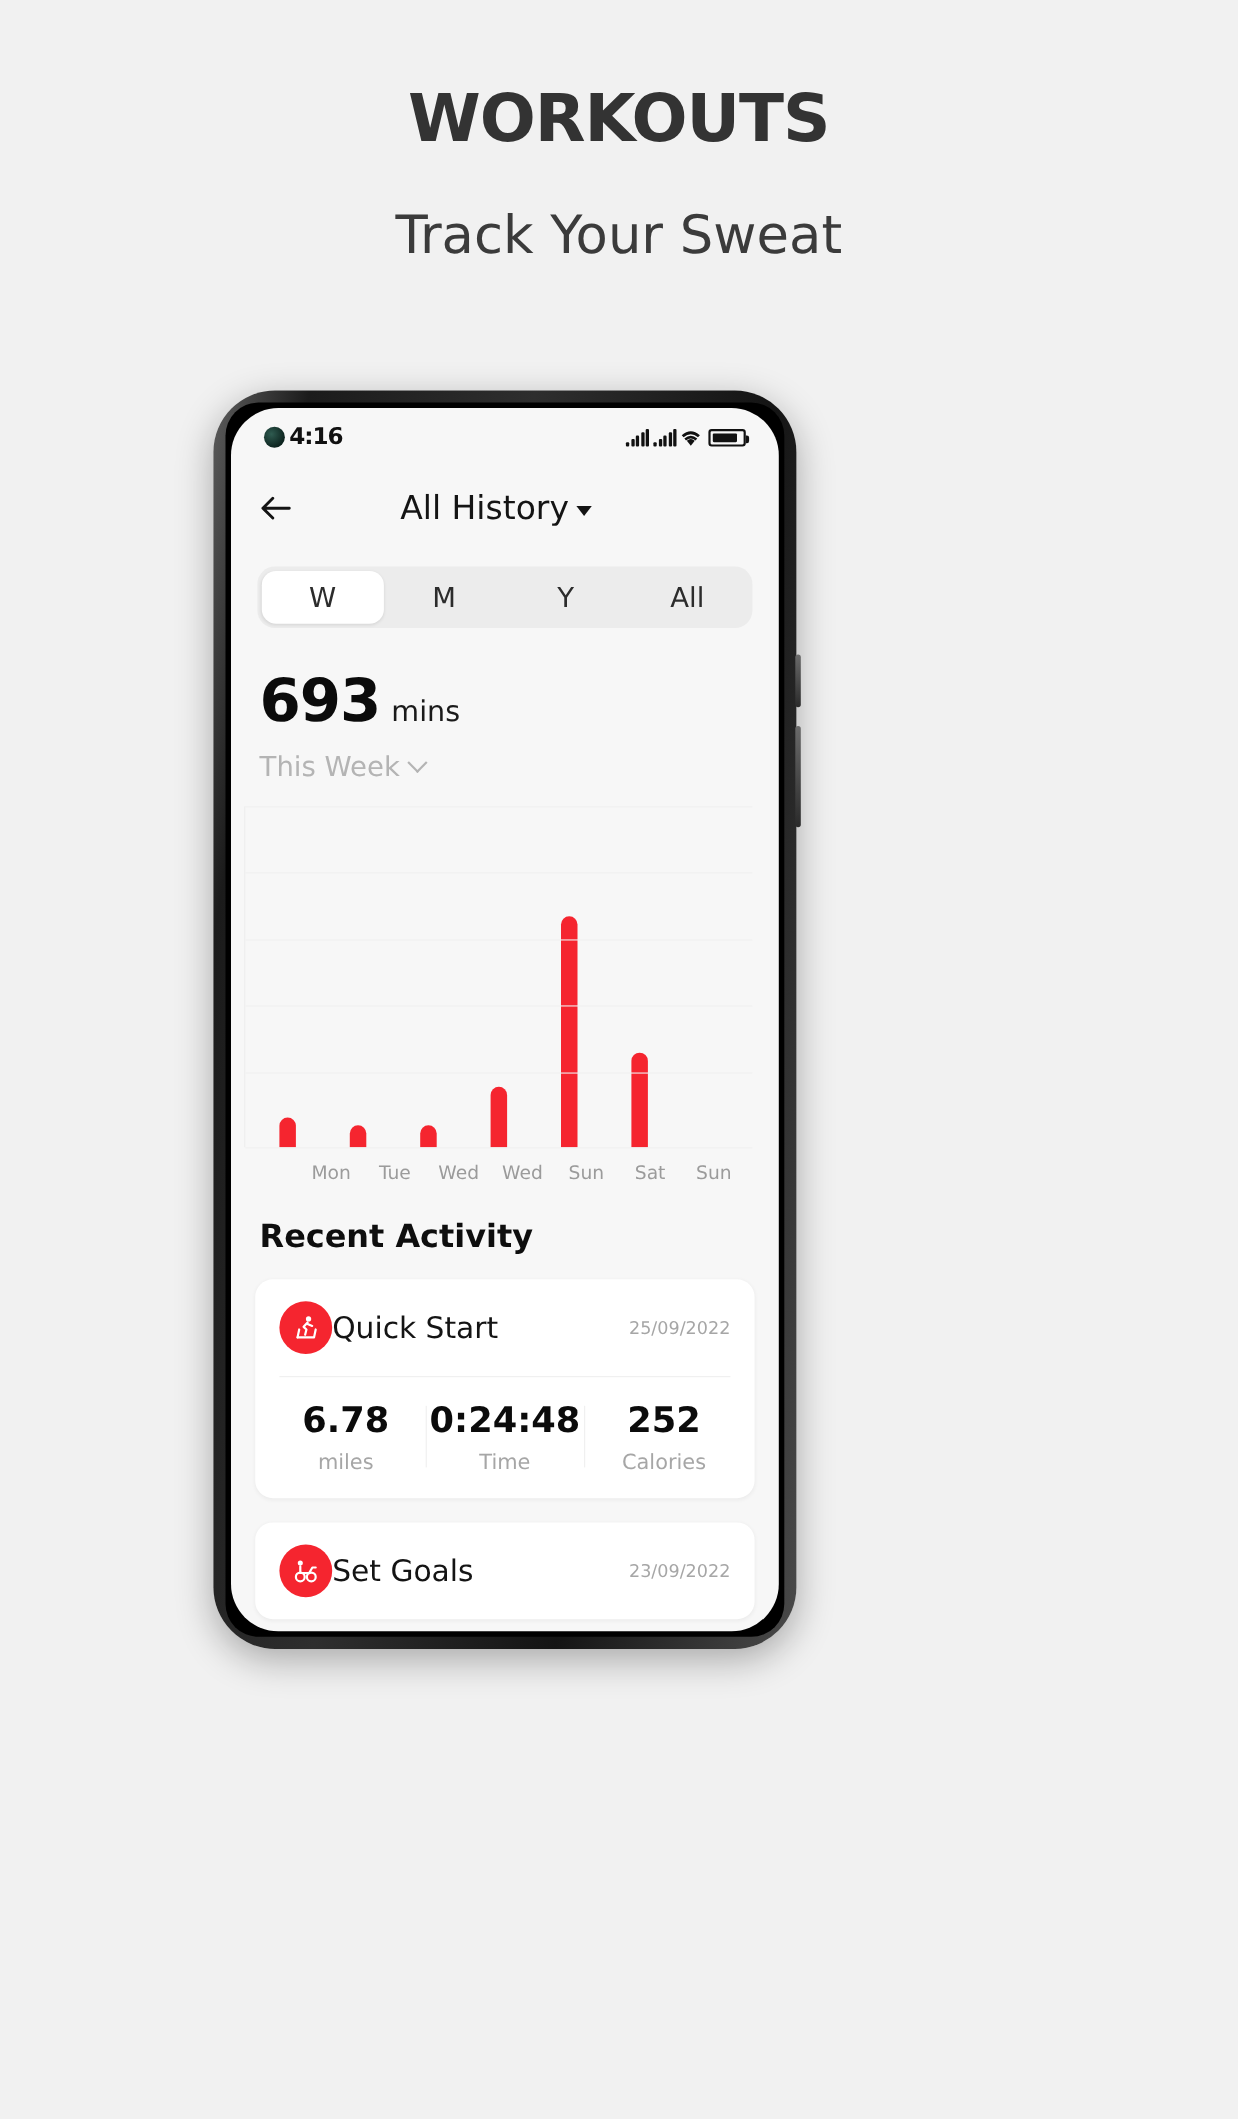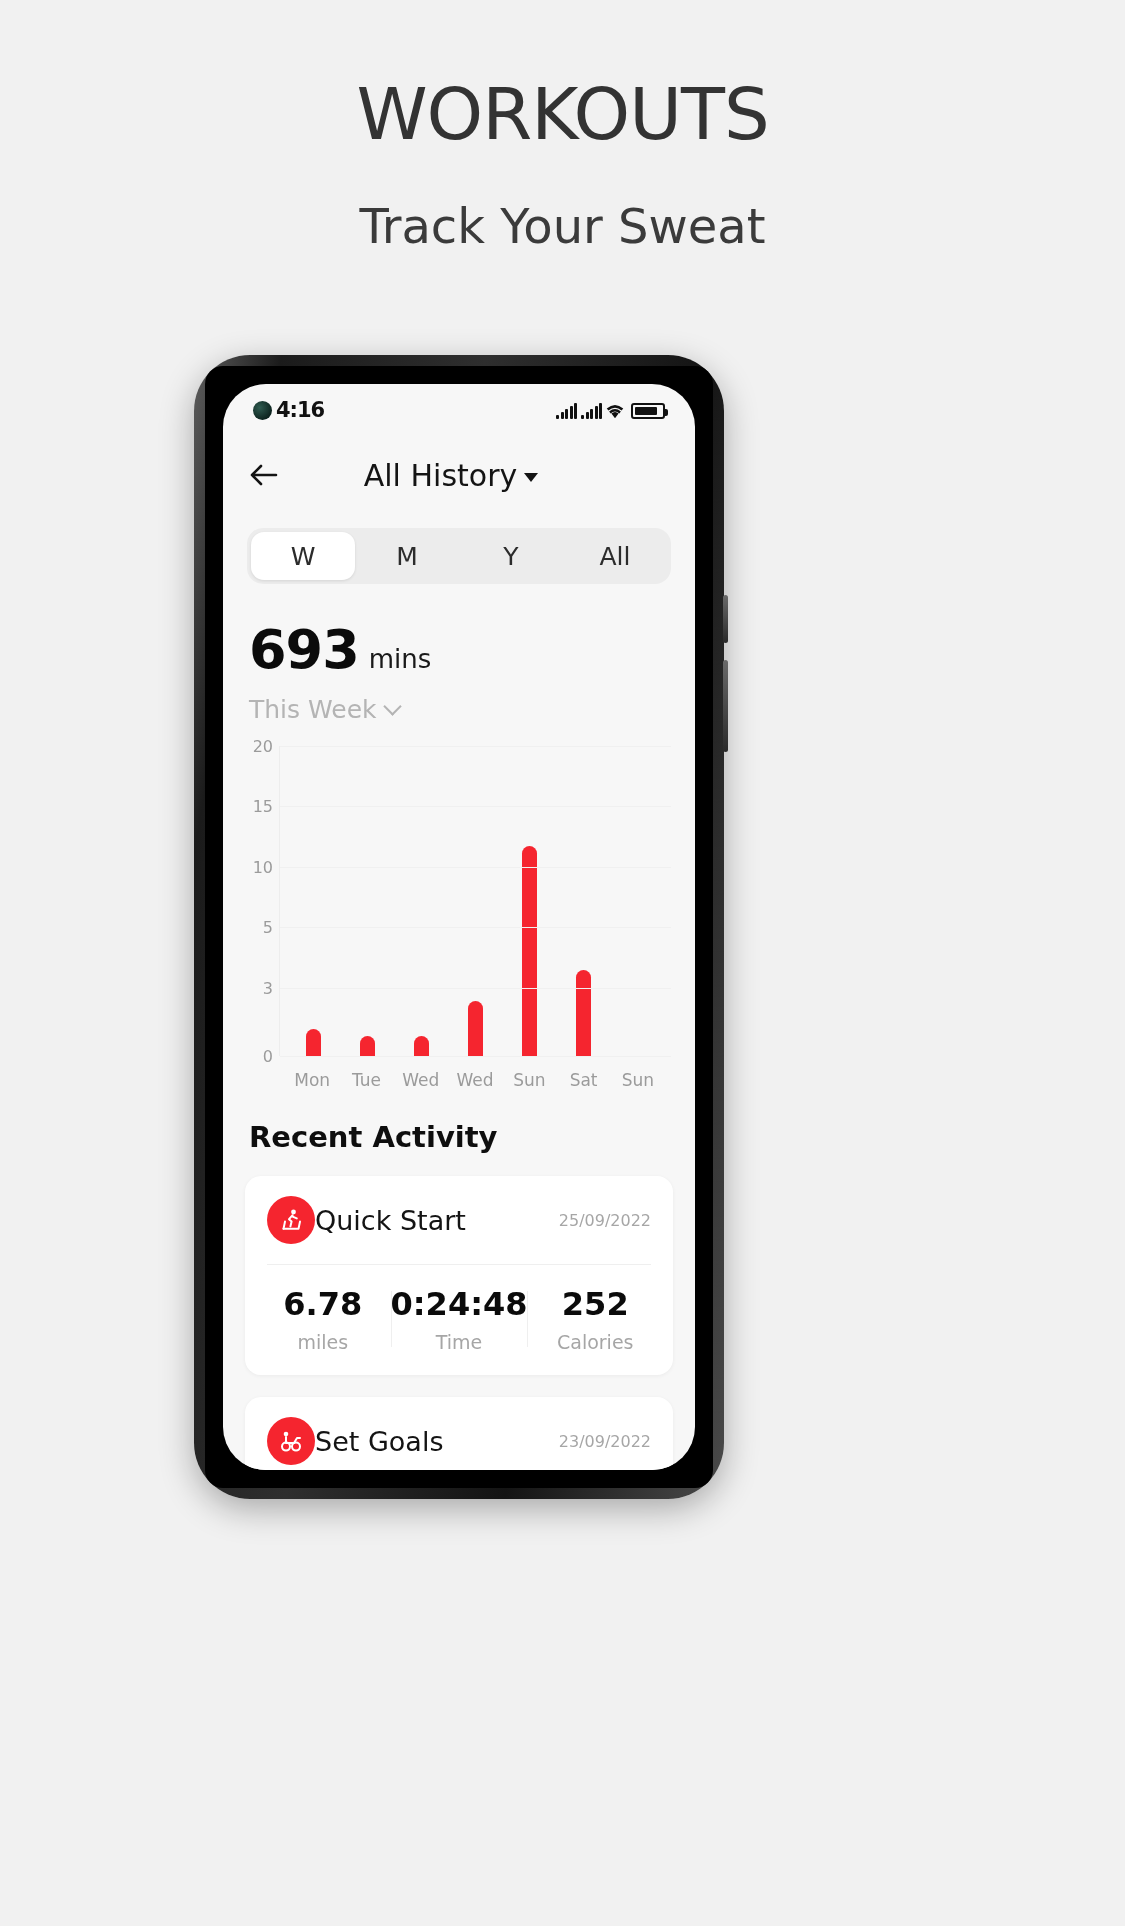--- a/index.html
+++ b/index.html
@@ -16,8 +16,8 @@
   .promo-title {
     margin-top:78px;
     font-family:"DejaVu Sans", sans-serif;
-    font-weight:normal;
-    font-size:72px;
+    font-weight:bold;
+    font-size:60px;
     line-height:1.0;
     letter-spacing:-1px;
     color:#333333;

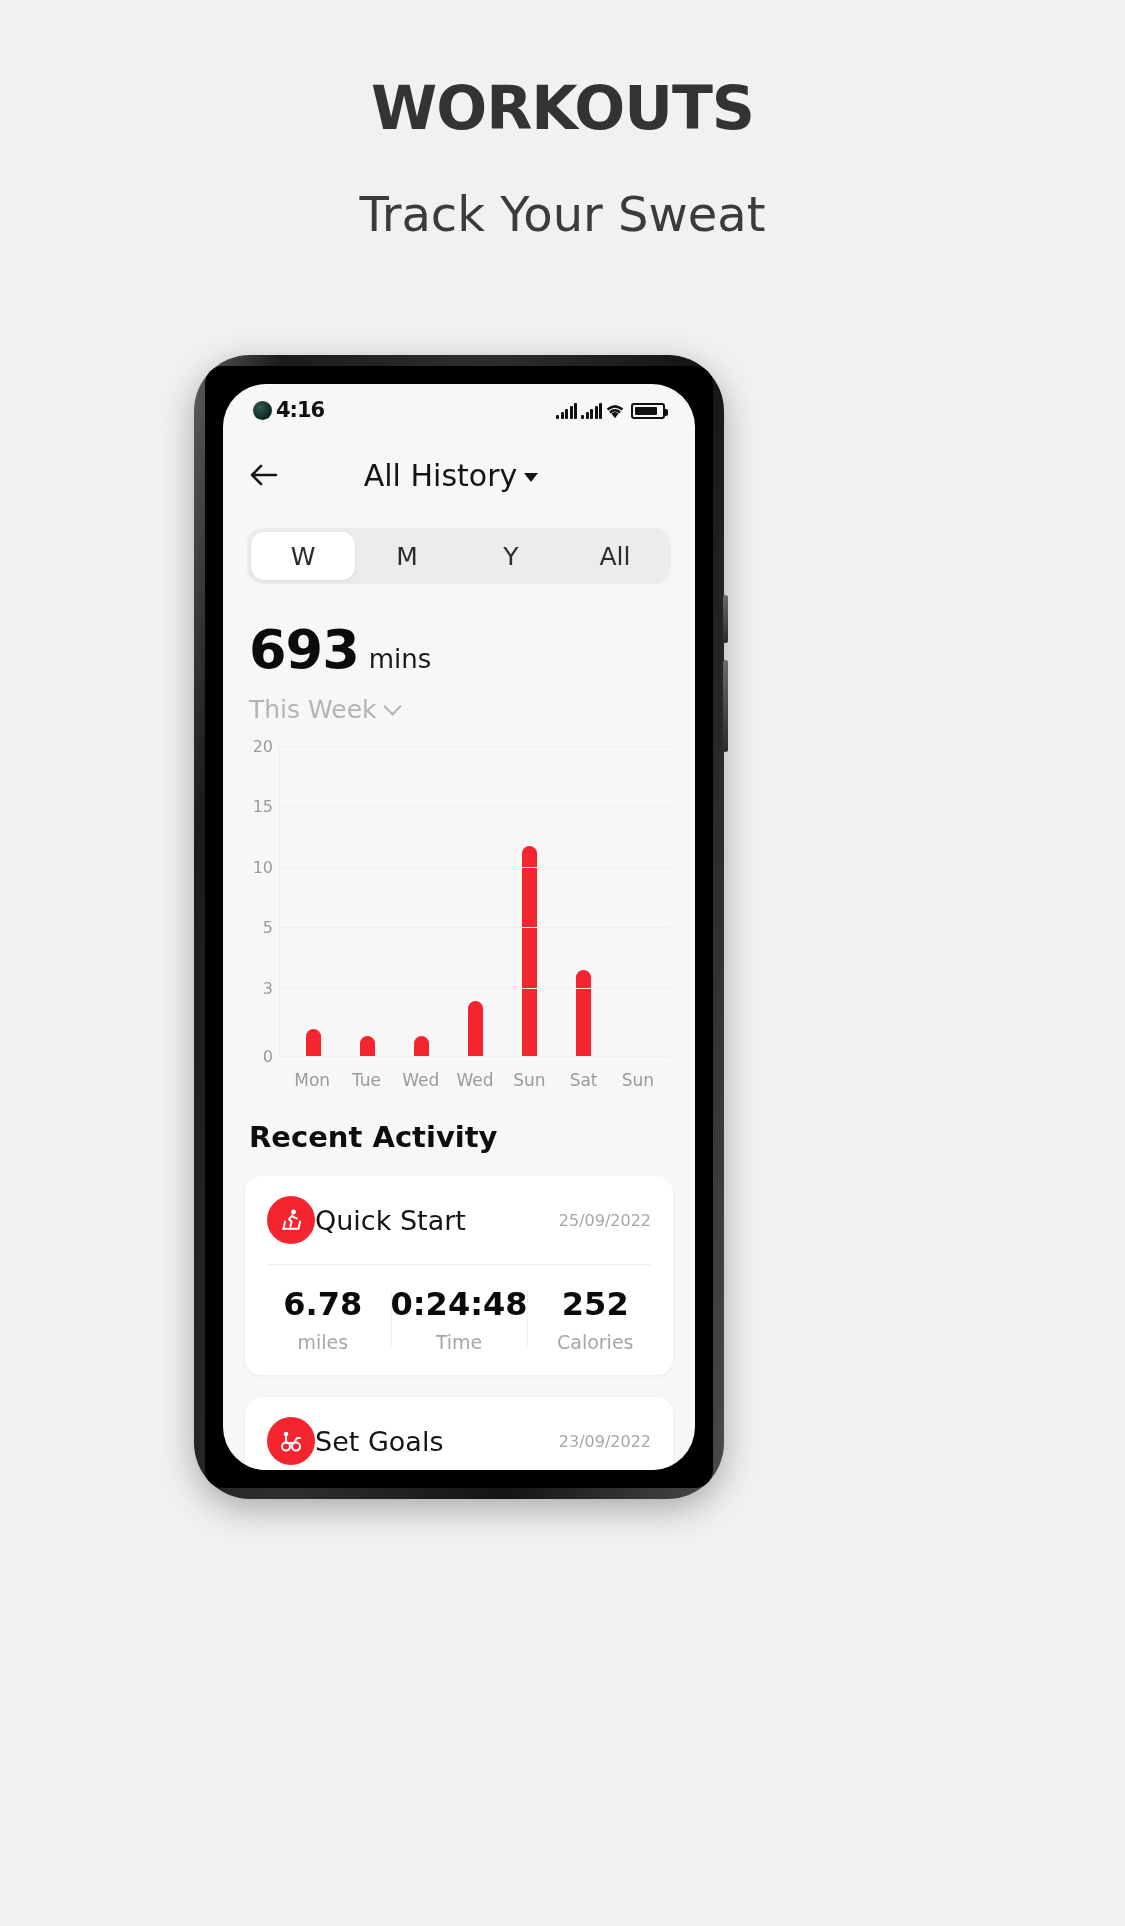--- a/index.html
+++ b/index.html
@@ -45,9 +45,9 @@
   .phone-inner {
     position:relative;
     width:100%; height:100%;
-    border-radius:18px;
+    border-radius:30px;
     background:#000;
-    padding:18px;
+    padding:5px;
     overflow:hidden;
   }
   .screen {

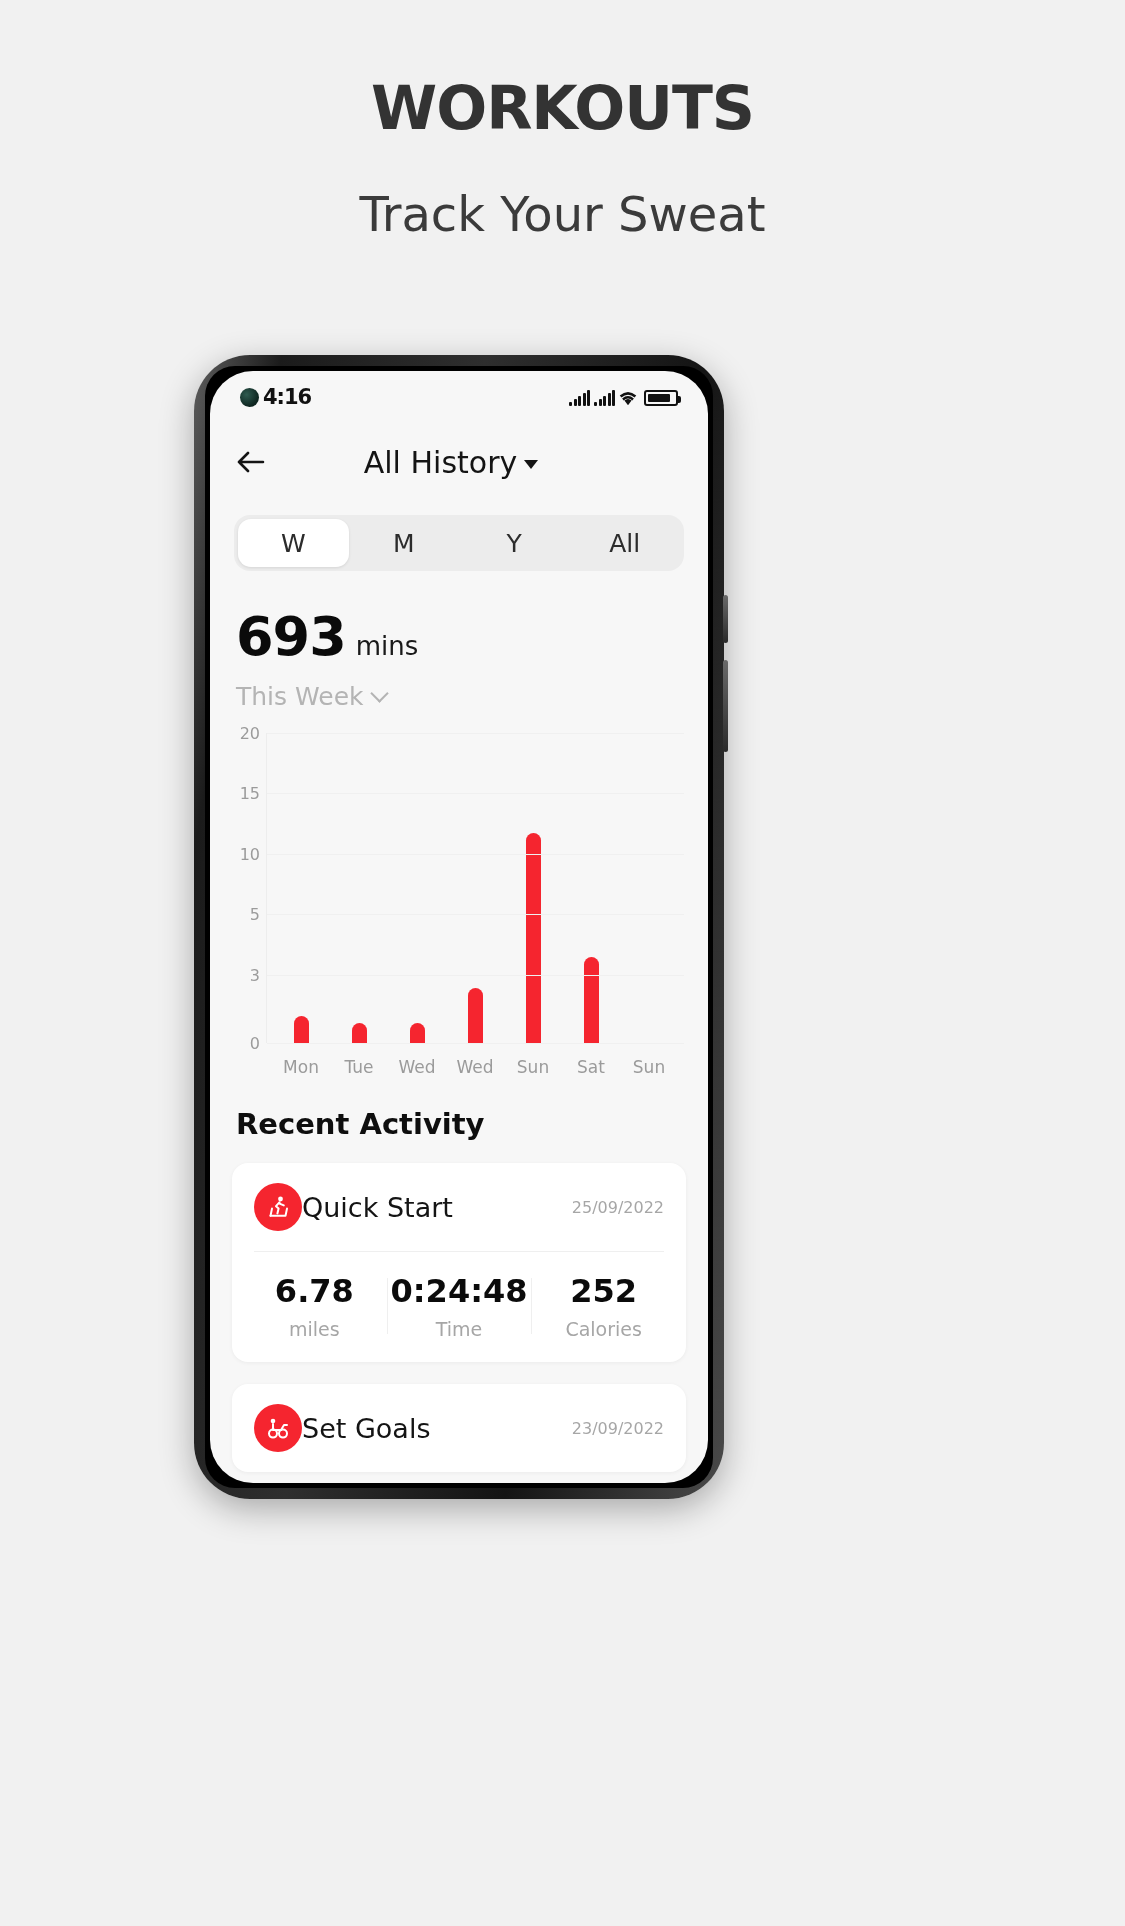--- a/index.html
+++ b/index.html
@@ -315,14 +315,6 @@
 
       <div class="chart-block">
         <div class="chart">
-          <div class="y-axis">
-              <div class="y-label" style="top: 0px;">20</div>
-              <div class="y-label" style="top: 60.45px;">15</div>
-              <div class="y-label" style="top: 120.9px;">10</div>
-              <div class="y-label" style="top: 181.35px;">5</div>
-              <div class="y-label" style="top: 241.8px;">3</div>
-              <div class="y-label" style="top: 310px;">0</div>
-            </div>
           <div class="plot">
             <div class="bars">
                 <div class="bar" style="height: 27.28px; background: rgb(245, 37, 47);"></div>

